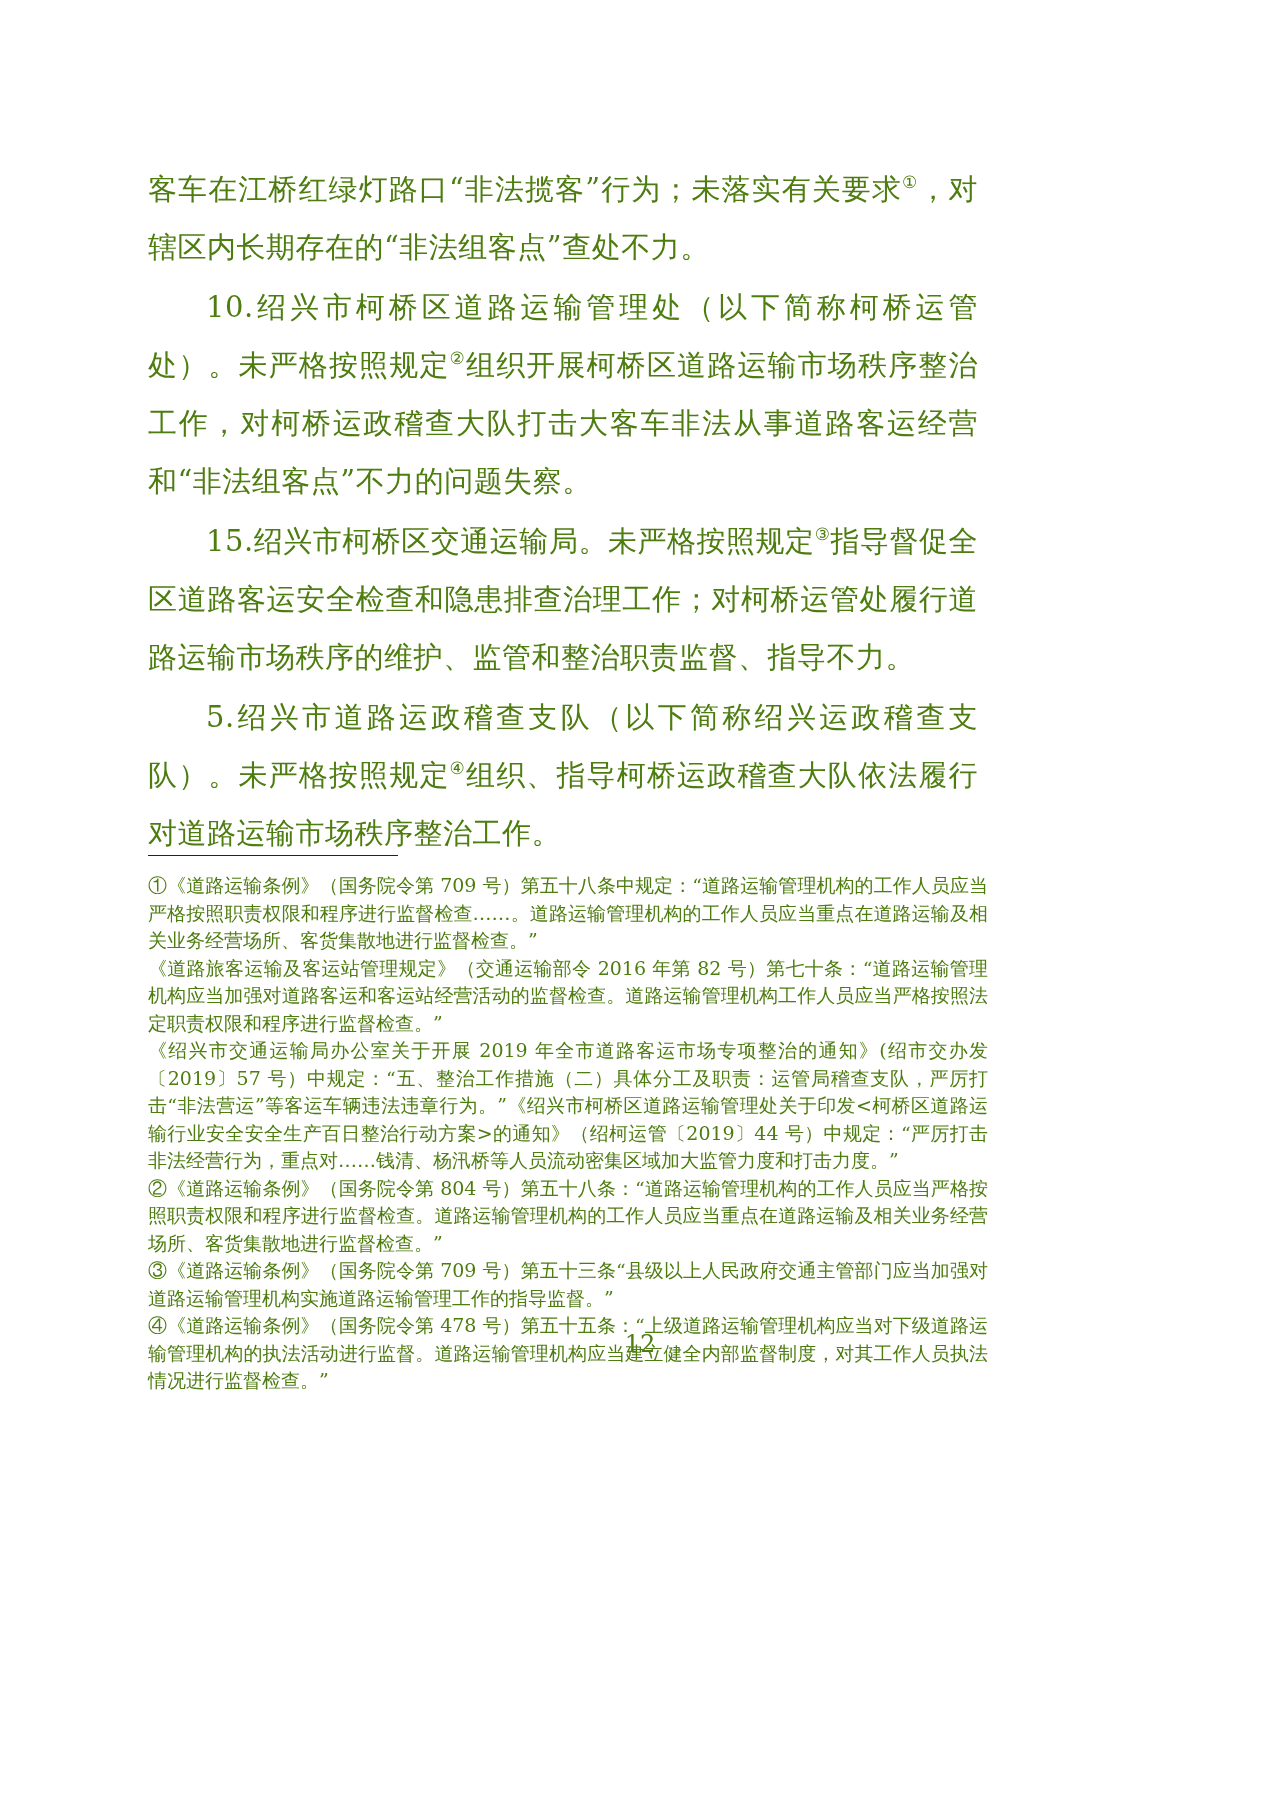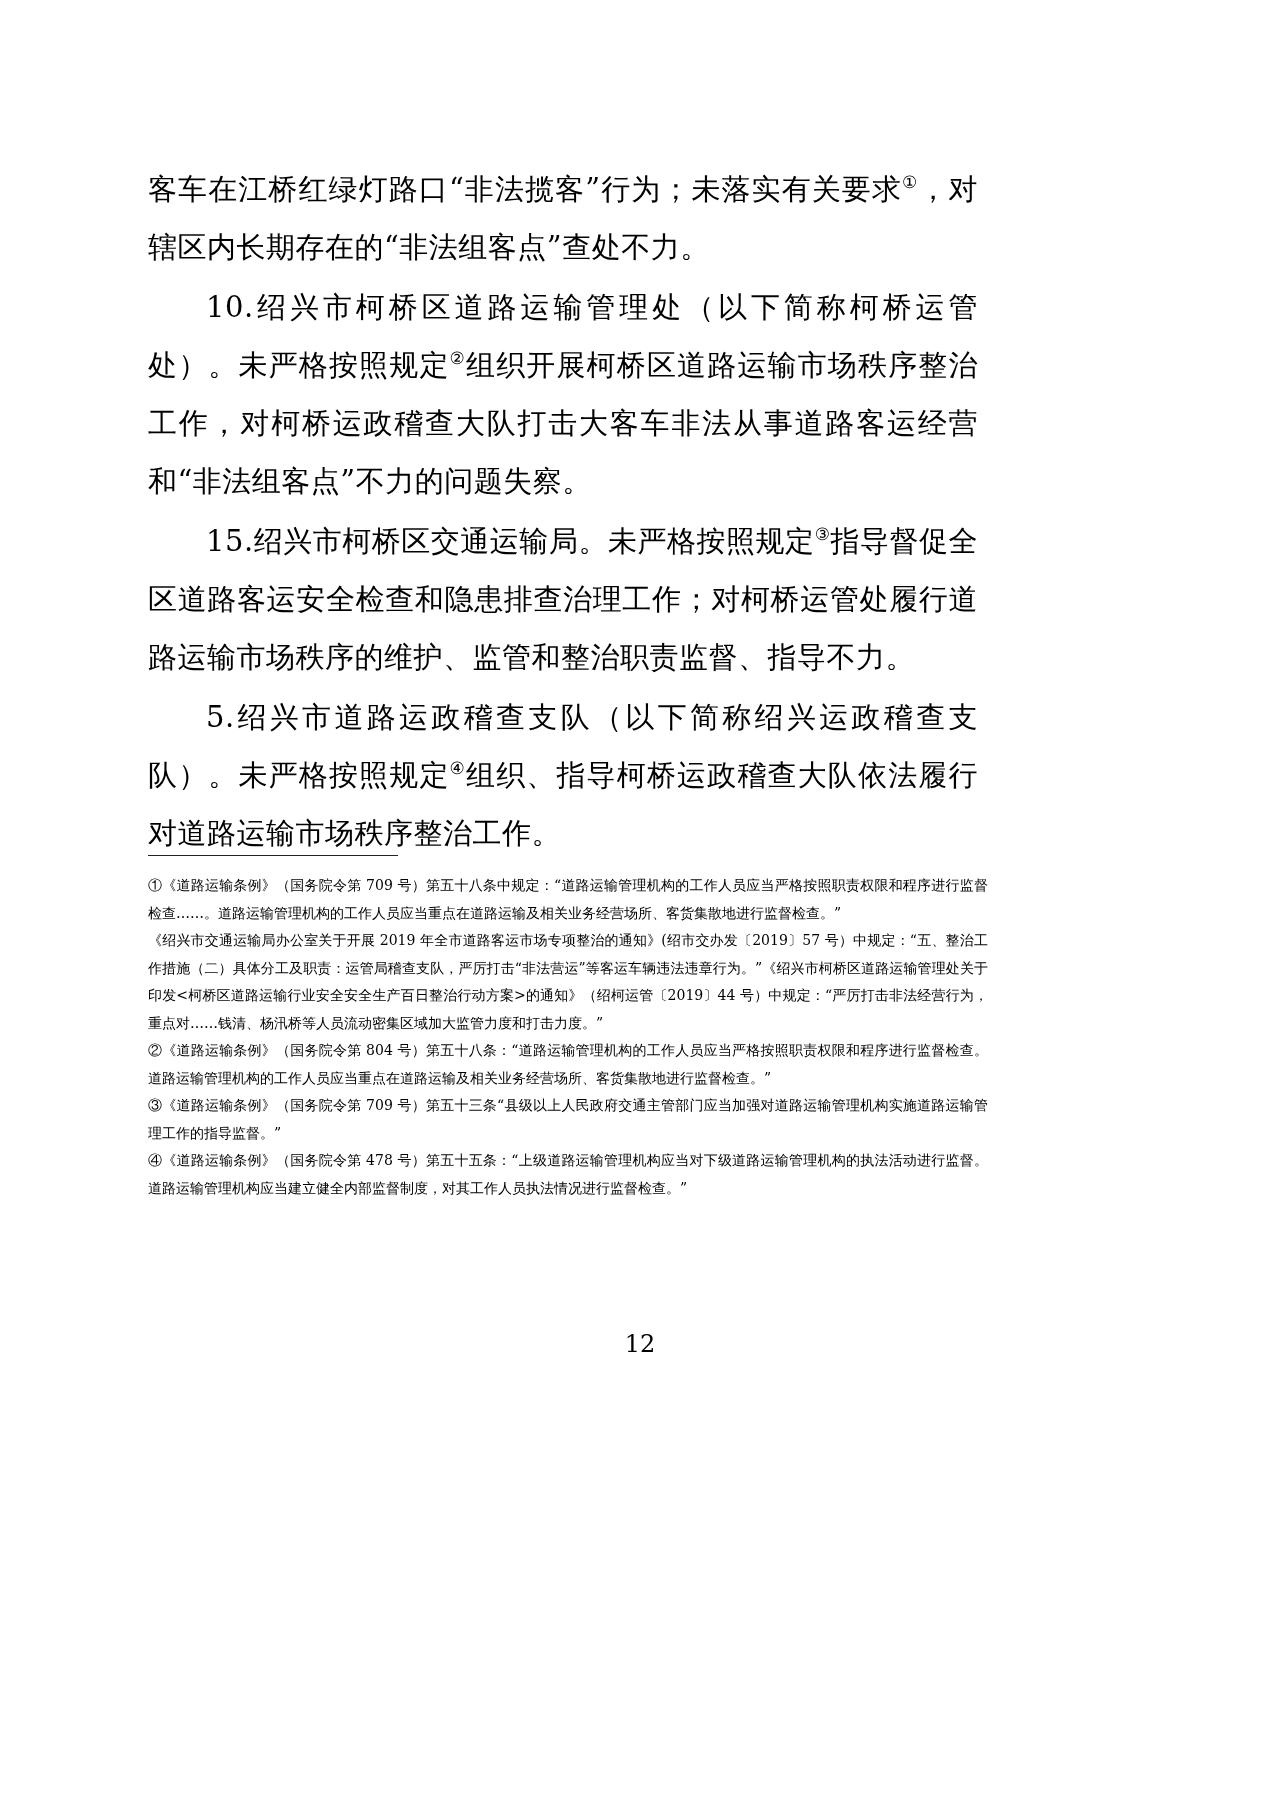--- a/index.html
+++ b/index.html
@@ -14,7 +14,7 @@
     background: #ffffff;
     box-sizing: border-box;
     font-family: "DejaVu Serif", "Liberation Serif", serif;
-    color: #000000;
+    color: #4d7c0f;
     overflow: hidden;
   }
   .content {

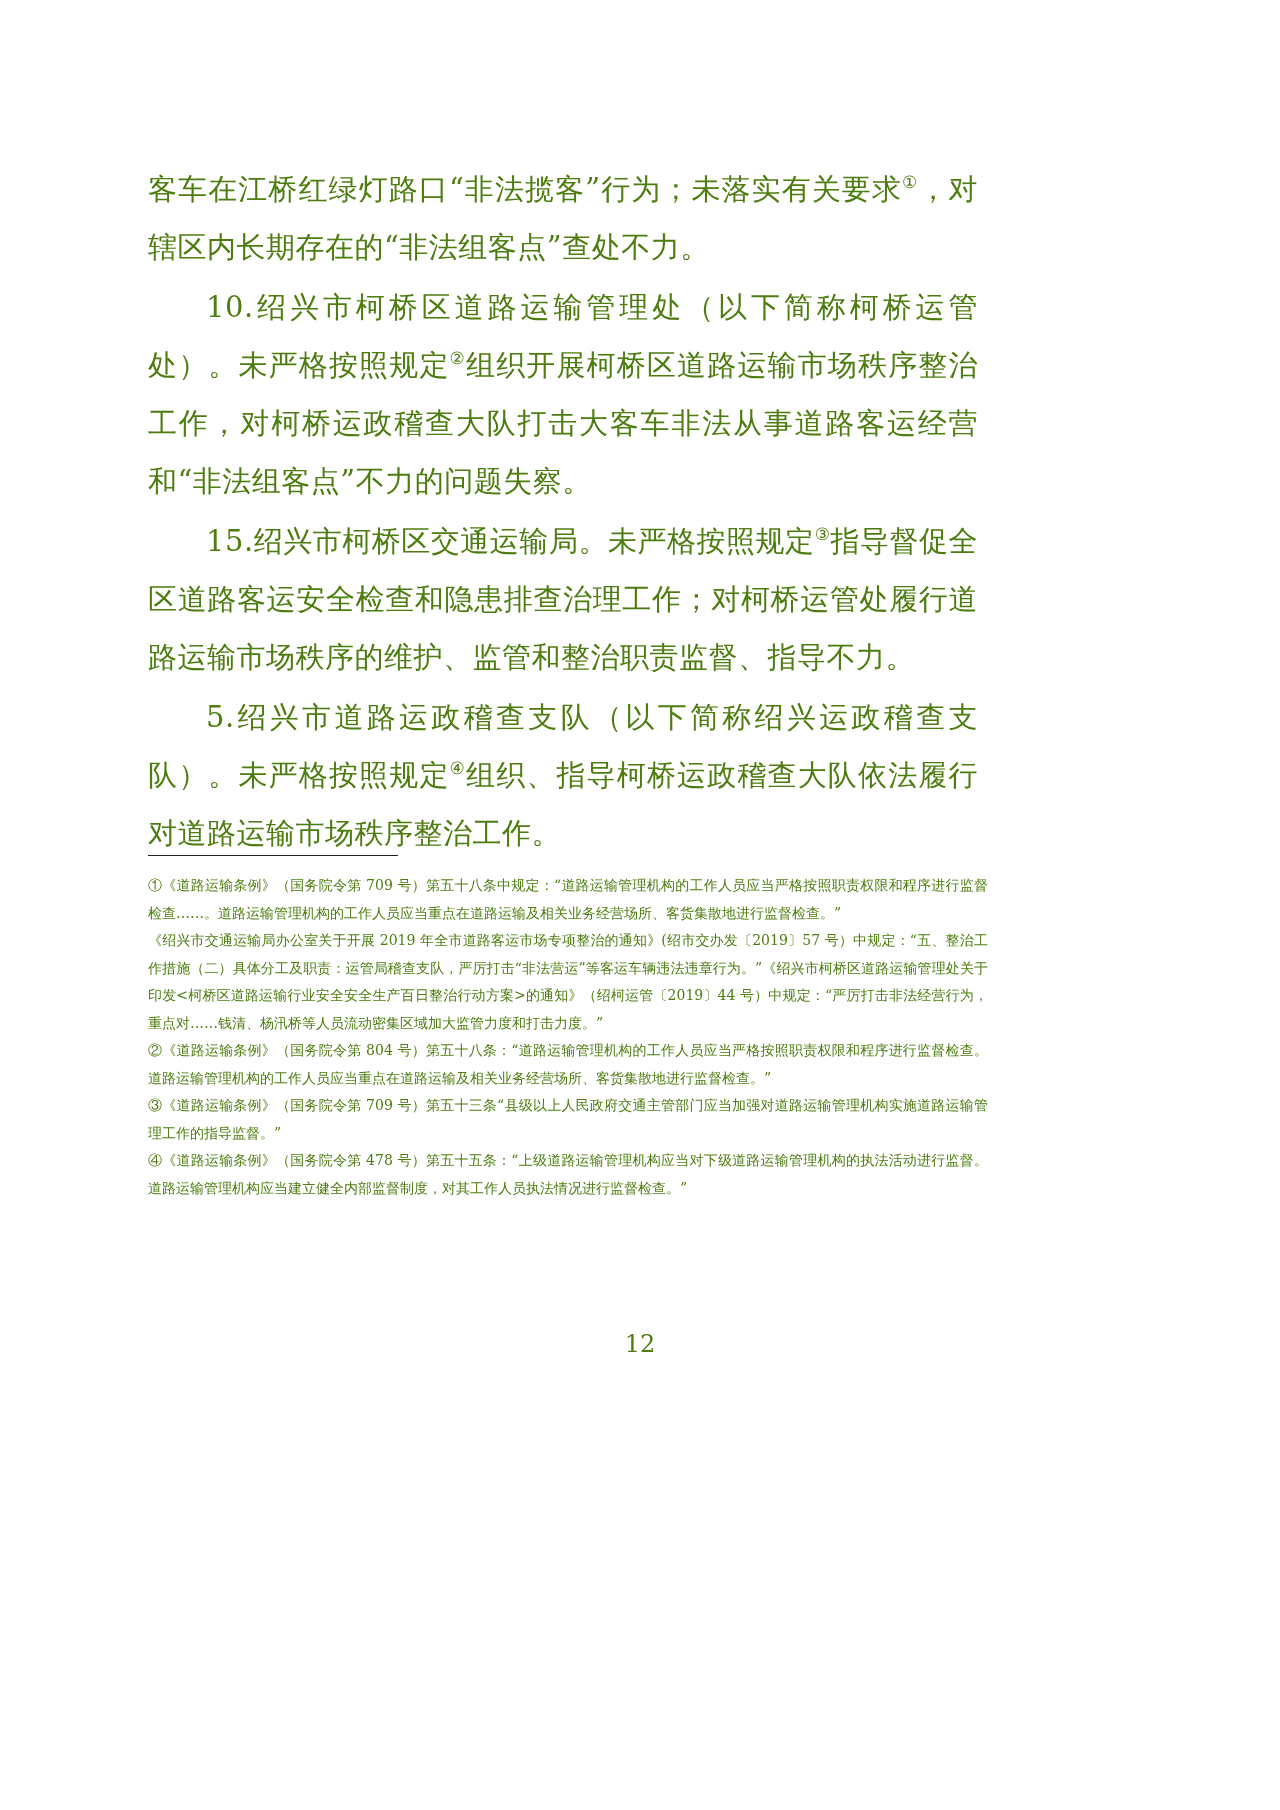--- a/index.html
+++ b/index.html
@@ -56,7 +56,7 @@
     left: 148px;
     top: 872px;
     width: 840px;
-    font-size: 14px;
+    font-size: 19px;
     line-height: 27.5px;
     text-align: justify;
     text-justify: inter-character;

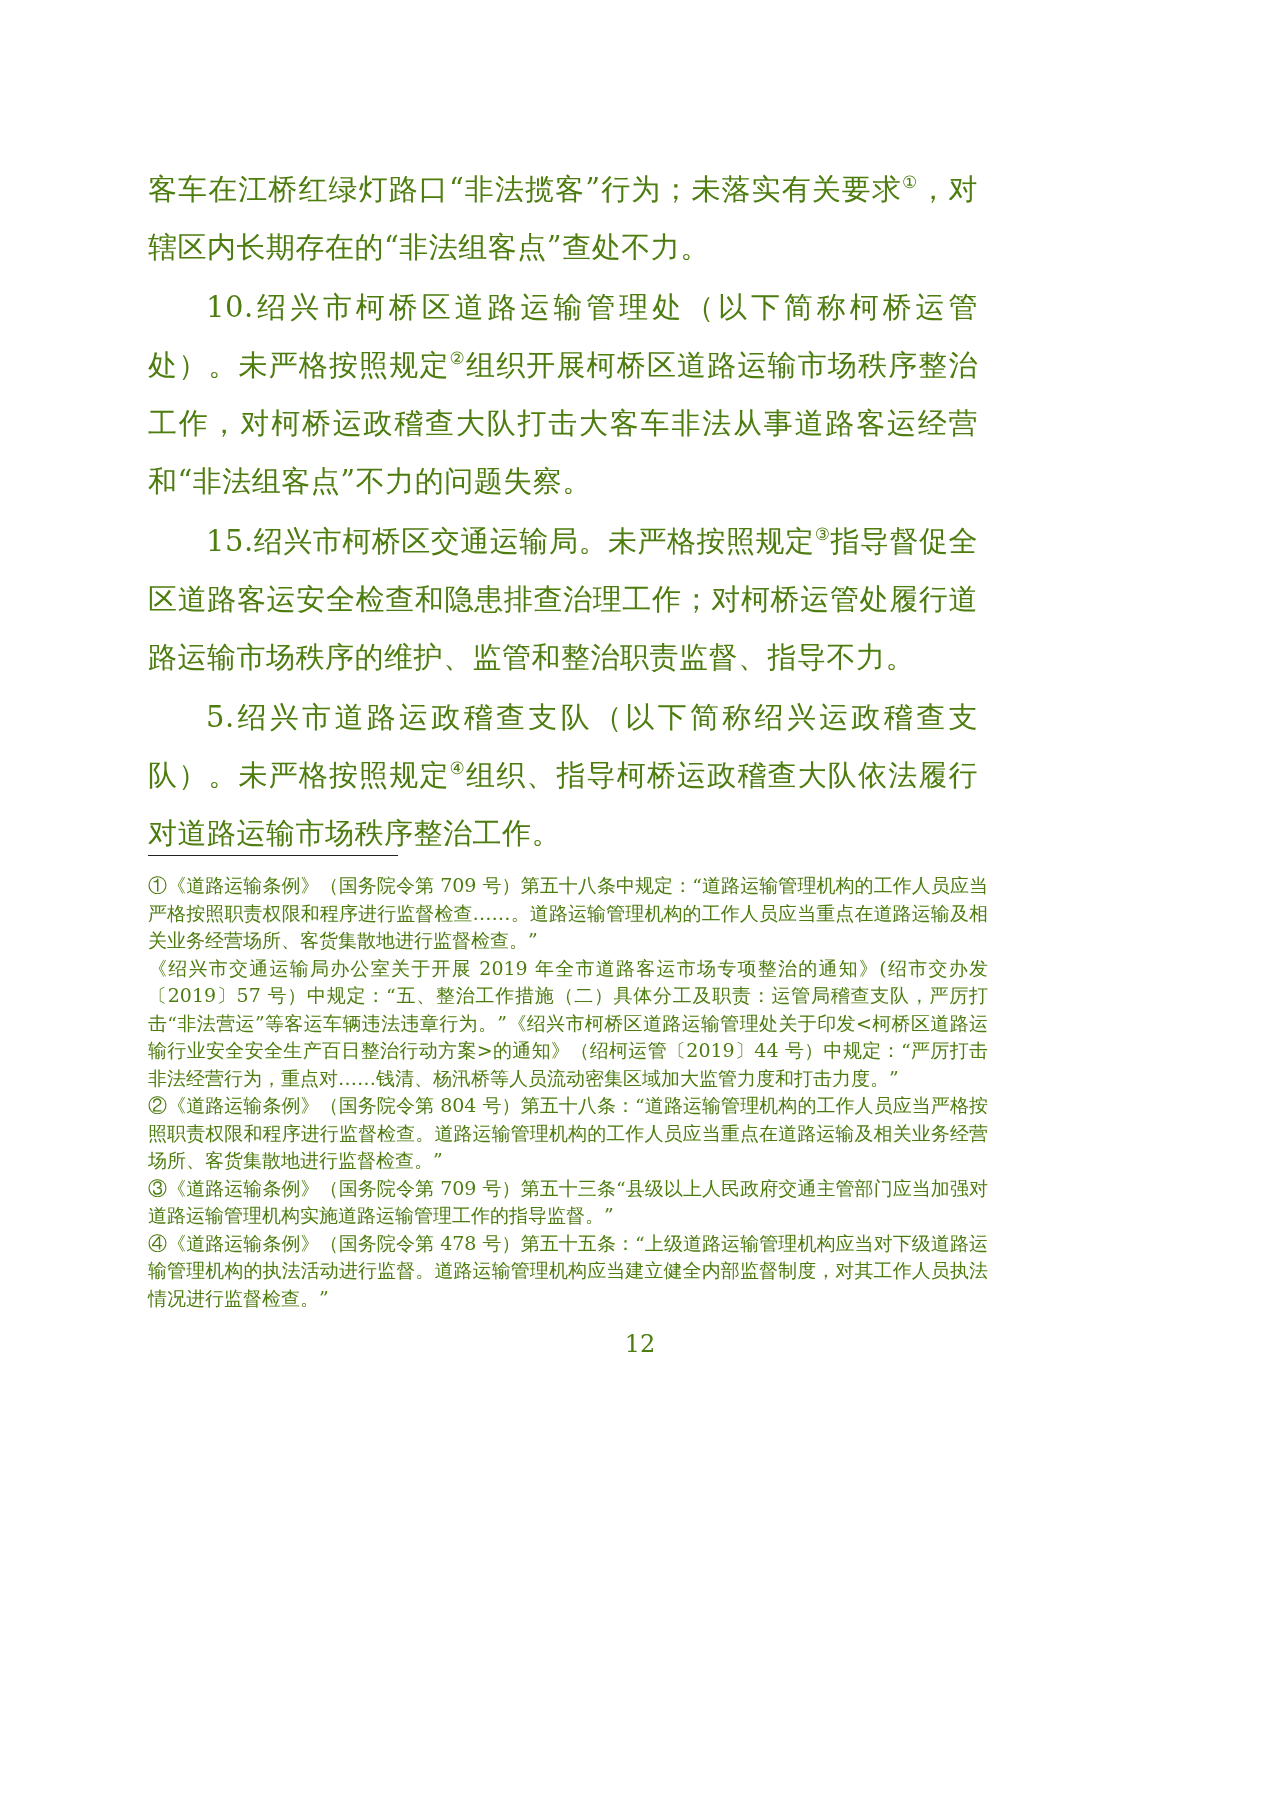--- a/index.html
+++ b/index.html
@@ -97,6 +97,7 @@
 
   <div class="footnotes">
     <p class="footnote">①《道路运输条例》（国务院令第 709 号）第五十八条中规定：“道路运输管理机构的工作人员应当严格按照职责权限和程序进行监督检查……。道路运输管理机构的工作人员应当重点在道路运输及相关业务经营场所、客货集散地进行监督检查。”</p>
+    <p class="footnote">《道路旅客运输及客运站管理规定》（交通运输部令 2016 年第 82 号）第七十条：“道路运输管理机构应当加强对道路客运和客运站经营活动的监督检查。道路运输管理机构工作人员应当严格按照法定职责权限和程序进行监督检查。”</p>
     <p class="footnote">《绍兴市交通运输局办公室关于开展 2019 年全市道路客运市场专项整治的通知》(绍市交办发〔2019〕57 号）中规定：“五、整治工作措施（二）具体分工及职责：运管局稽查支队，严厉打击“非法营运”等客运车辆违法违章行为。”《绍兴市柯桥区道路运输管理处关于印发&lt;柯桥区道路运输行业安全安全生产百日整治行动方案&gt;的通知》（绍柯运管〔2019〕44 号）中规定：“严厉打击非法经营行为，重点对……钱清、杨汛桥等人员流动密集区域加大监管力度和打击力度。”</p>
     <p class="footnote">②《道路运输条例》（国务院令第 804 号）第五十八条：“道路运输管理机构的工作人员应当严格按照职责权限和程序进行监督检查。道路运输管理机构的工作人员应当重点在道路运输及相关业务经营场所、客货集散地进行监督检查。”</p>
     <p class="footnote">③《道路运输条例》（国务院令第 709 号）第五十三条“县级以上人民政府交通主管部门应当加强对道路运输管理机构实施道路运输管理工作的指导监督。”</p>

